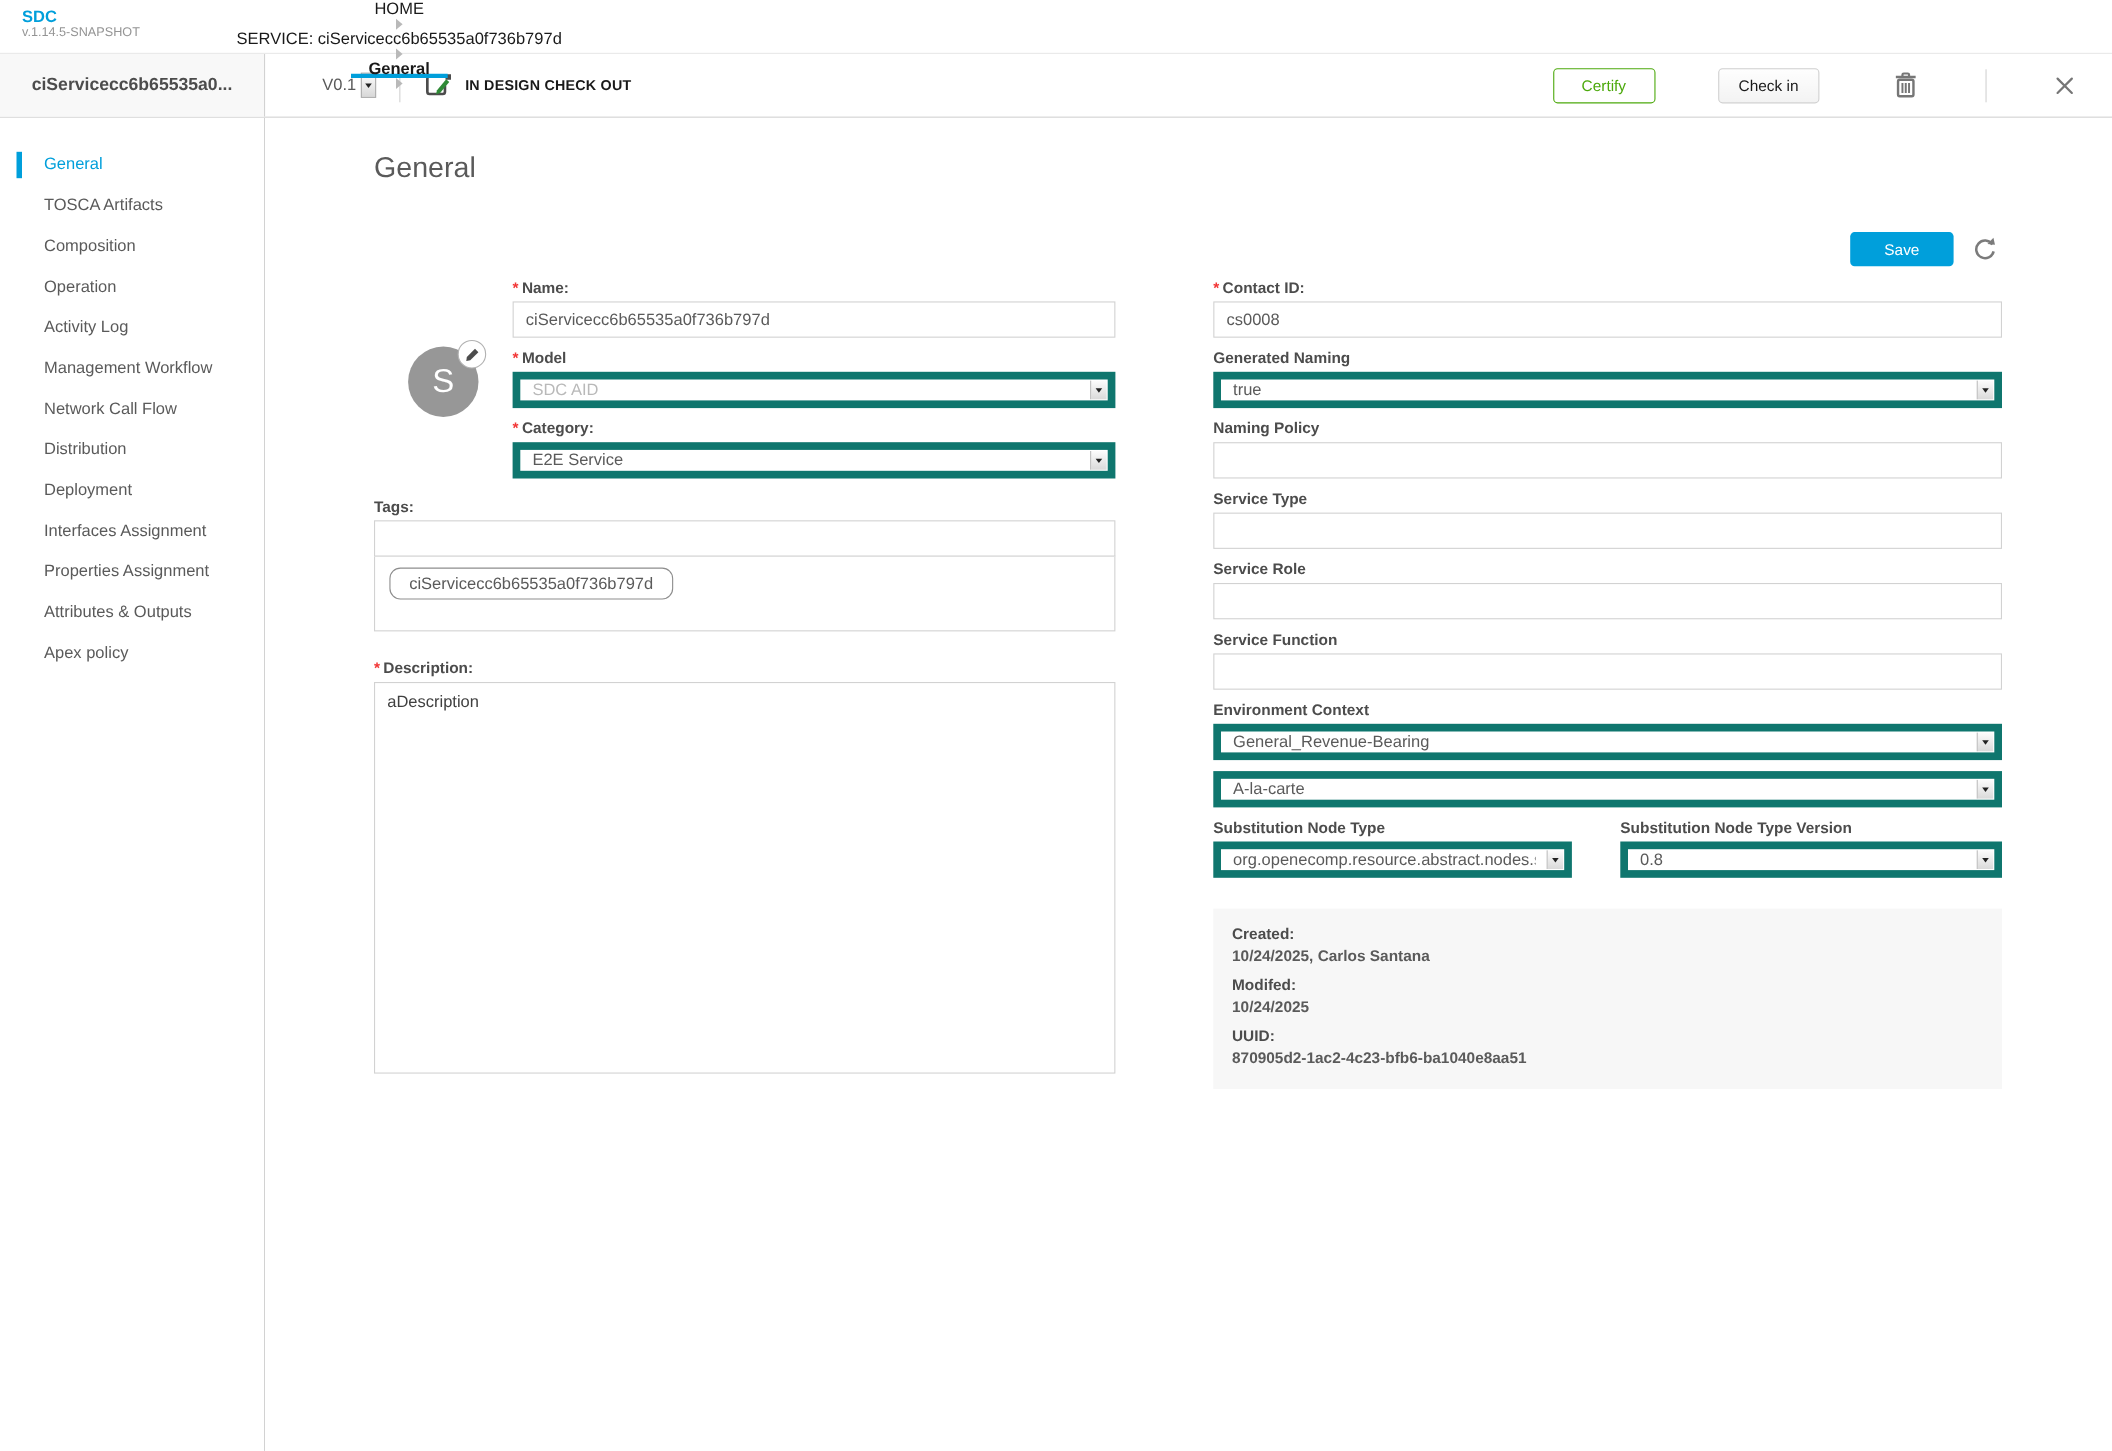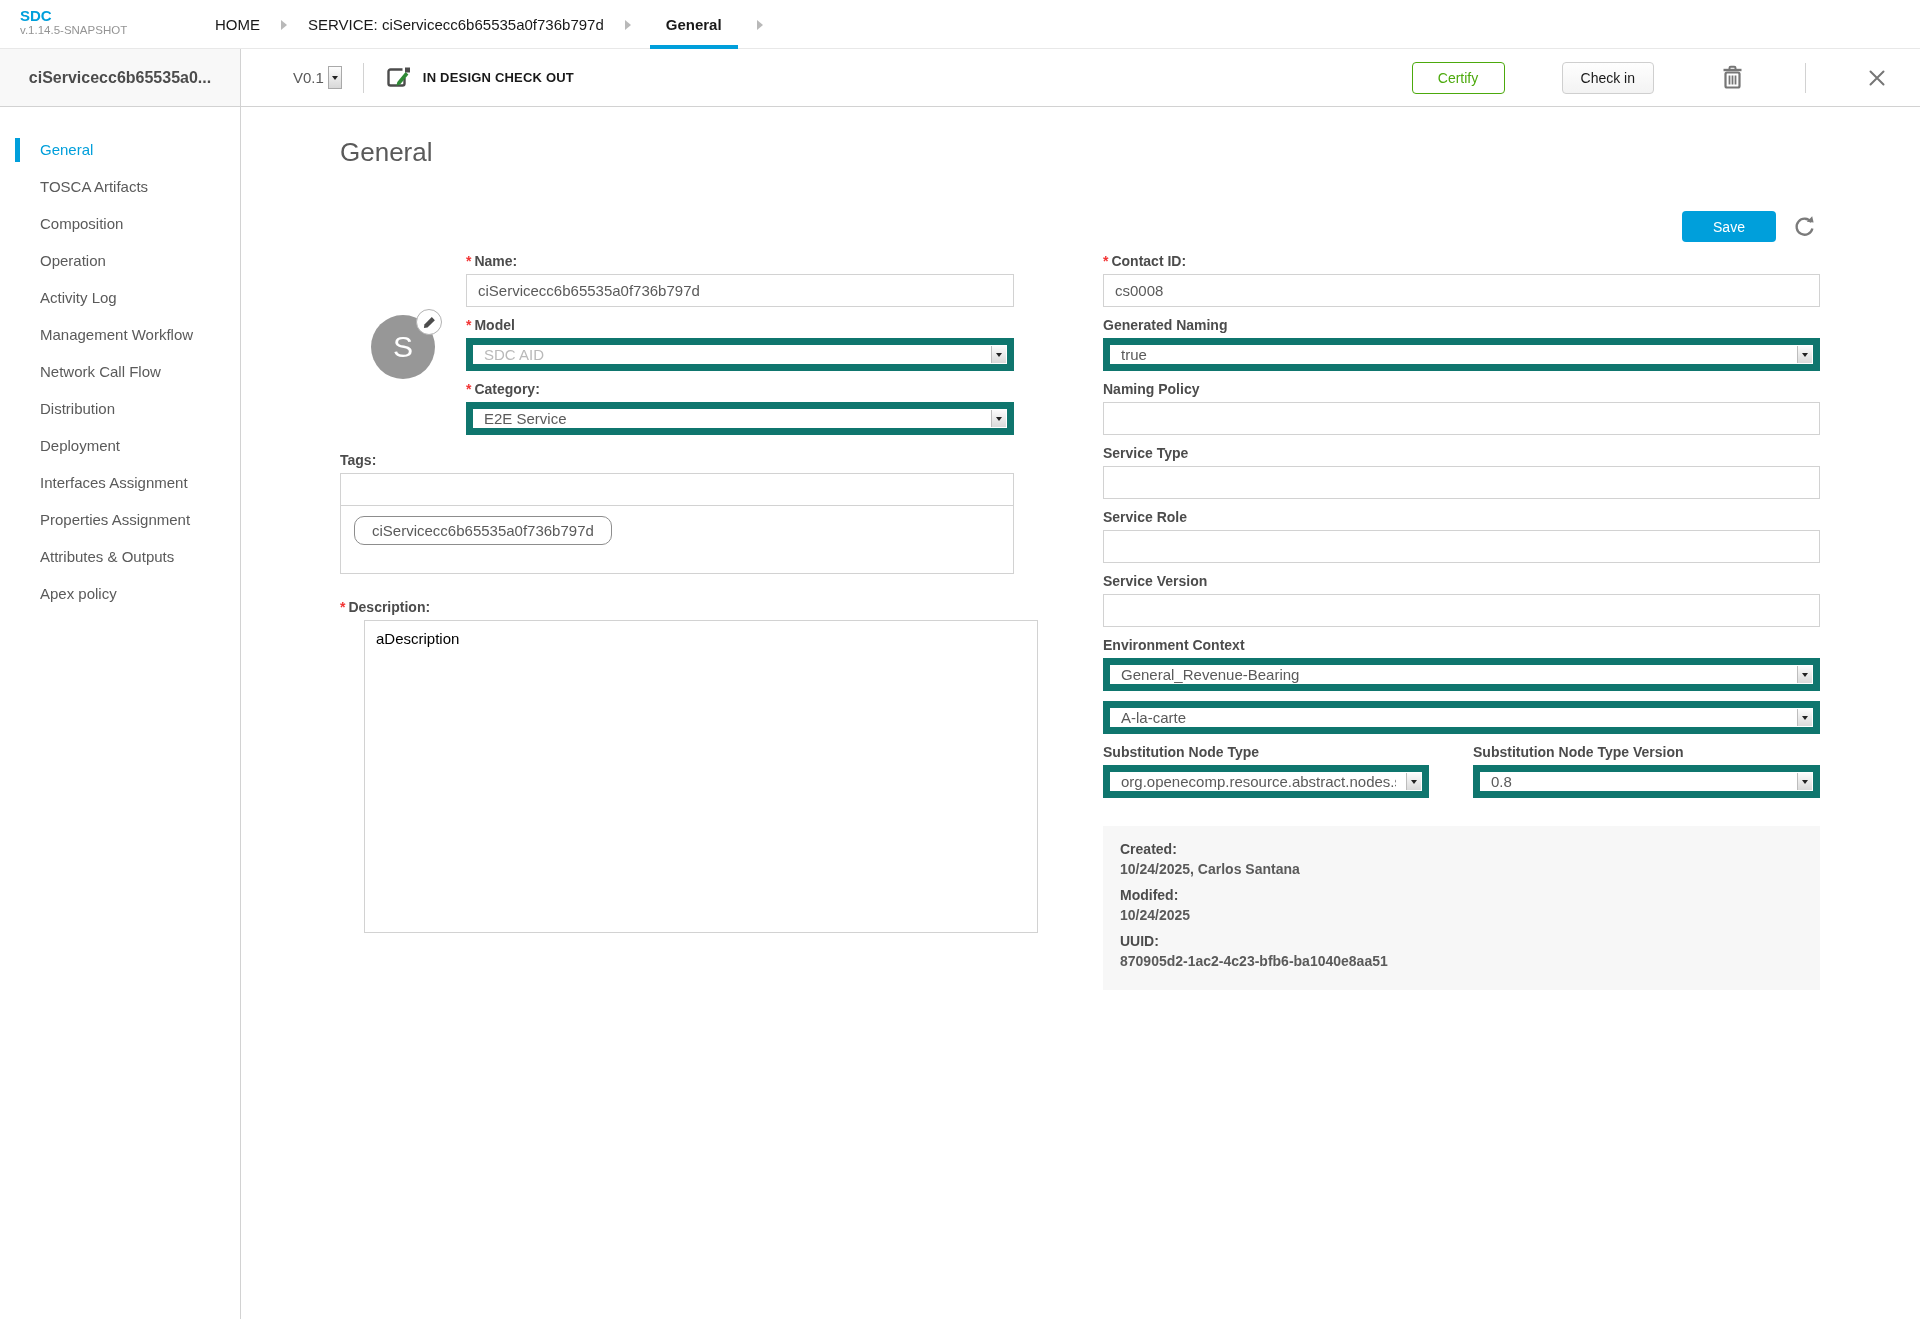--- a/index.html
+++ b/index.html
@@ -13,7 +13,7 @@
   .logo { position:absolute; left:20px; top:7px; line-height:1.15; }
   .logo-title { color:#009fdb; font-weight:700; font-size:15px; display:block; }
   .logo-version { color:#949494; font-size:11.5px; display:block; }
-  .crumbs { position:absolute; left:213px; top:0; height:49px; display:flex; align-items:center; }
+  .crumbs { position:absolute; left:213px; top:0; height:49px; display:flex; align-items:center;flex-direction:column; }
   .crumb { font-size:15px; color:#191919; height:49px; display:flex; align-items:center; padding:0 2px; cursor:pointer; white-space:nowrap; }
   .crumb.active { font-weight:600; box-shadow:inset 0 -4px 0 #009fdb; padding:0 16px; }
   .crumb-sep { width:0; height:0; border-left:6px solid #b9b9b9; border-top:5px solid transparent;

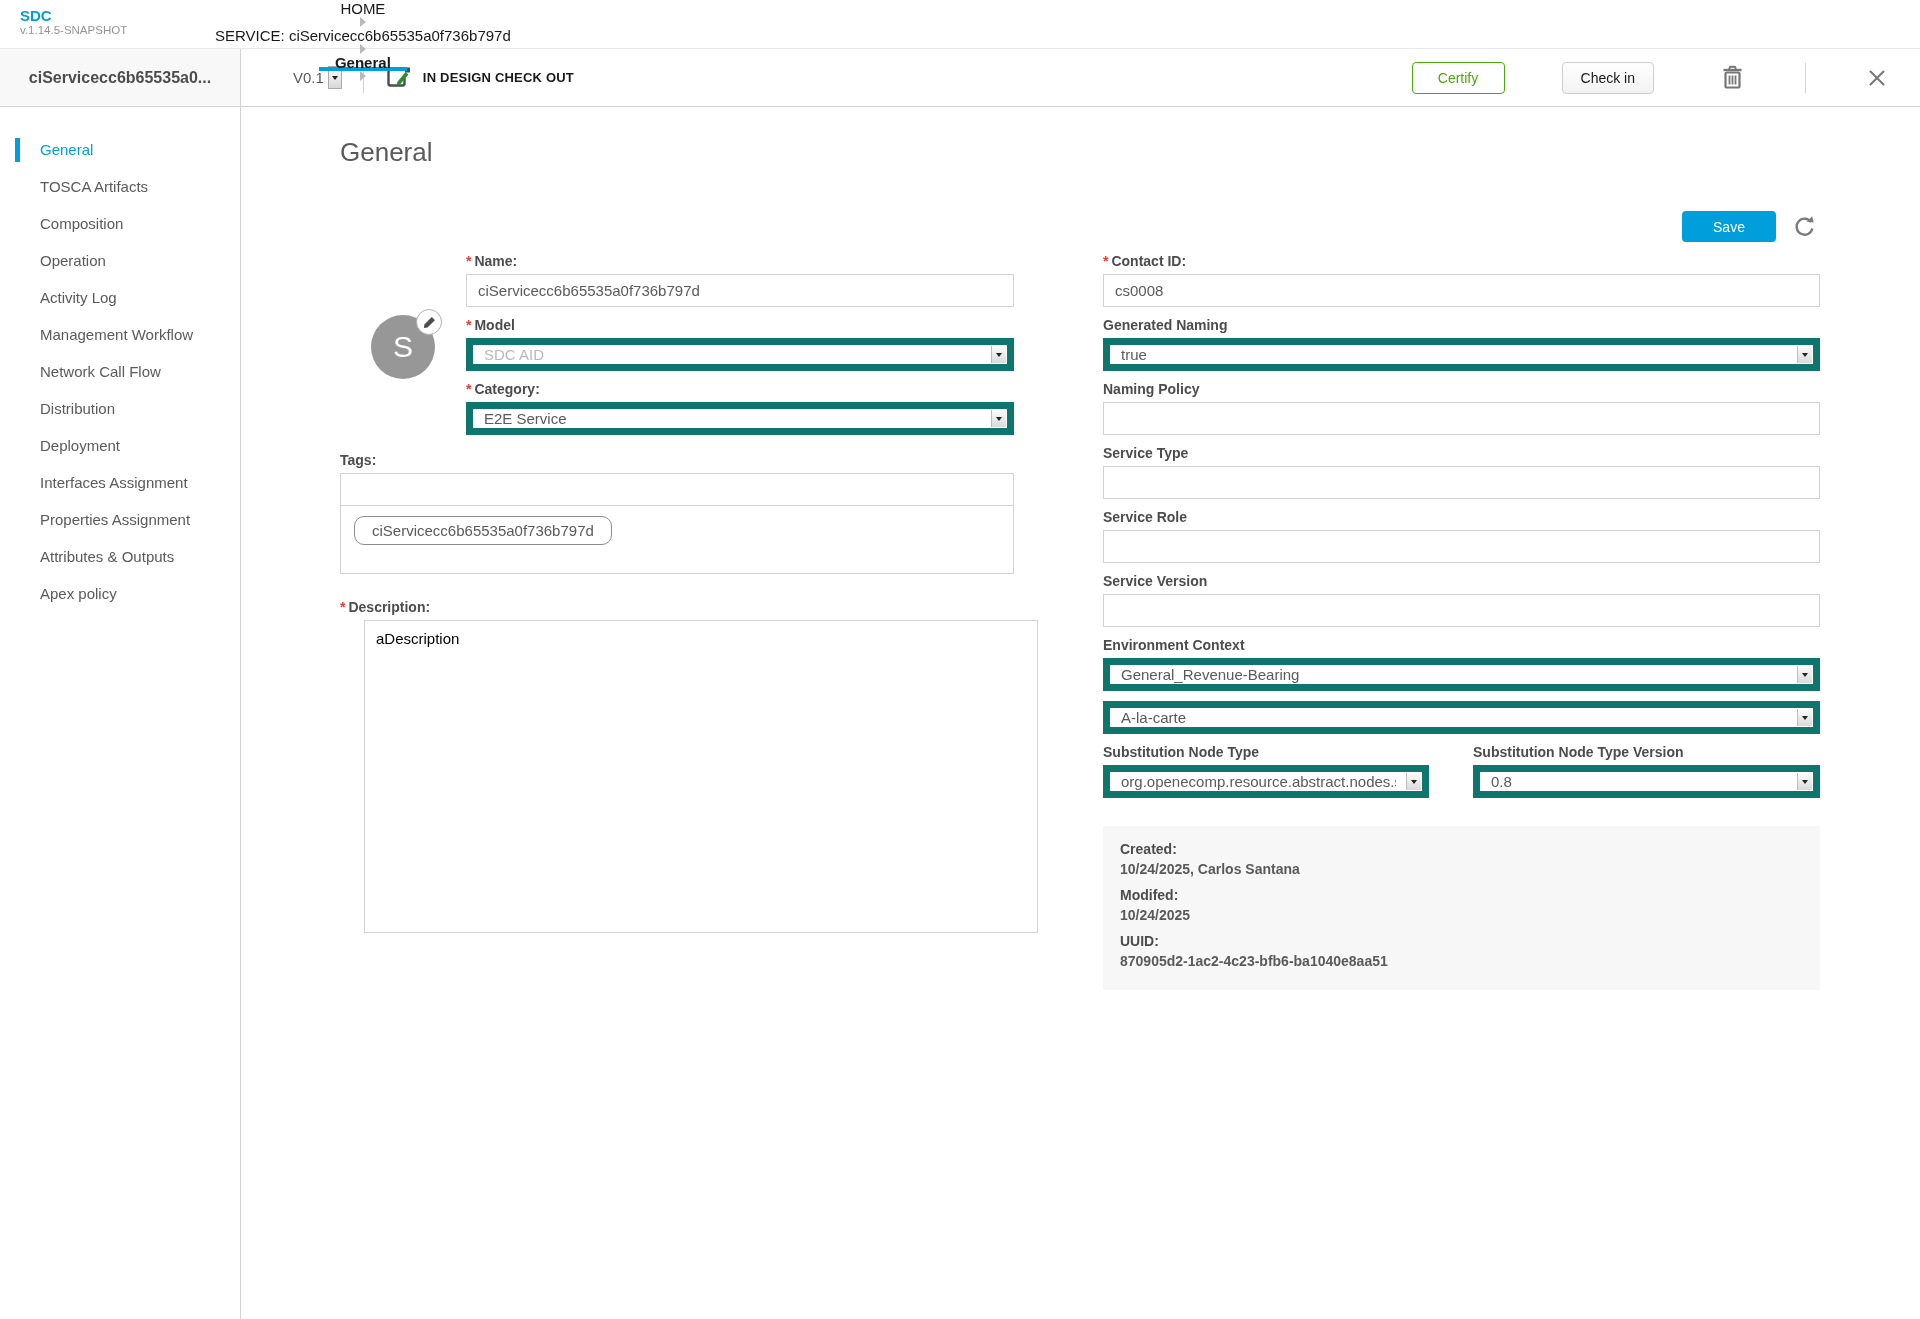--- a/index.html
+++ b/index.html
@@ -270,7 +270,7 @@
         </div>
 
         <div class="field">
-          <label class="f-label">Service Version</label>
+          <label class="f-label">Service Function</label>
           <input class="text-input" type="text" value="" style="">
         </div>
 

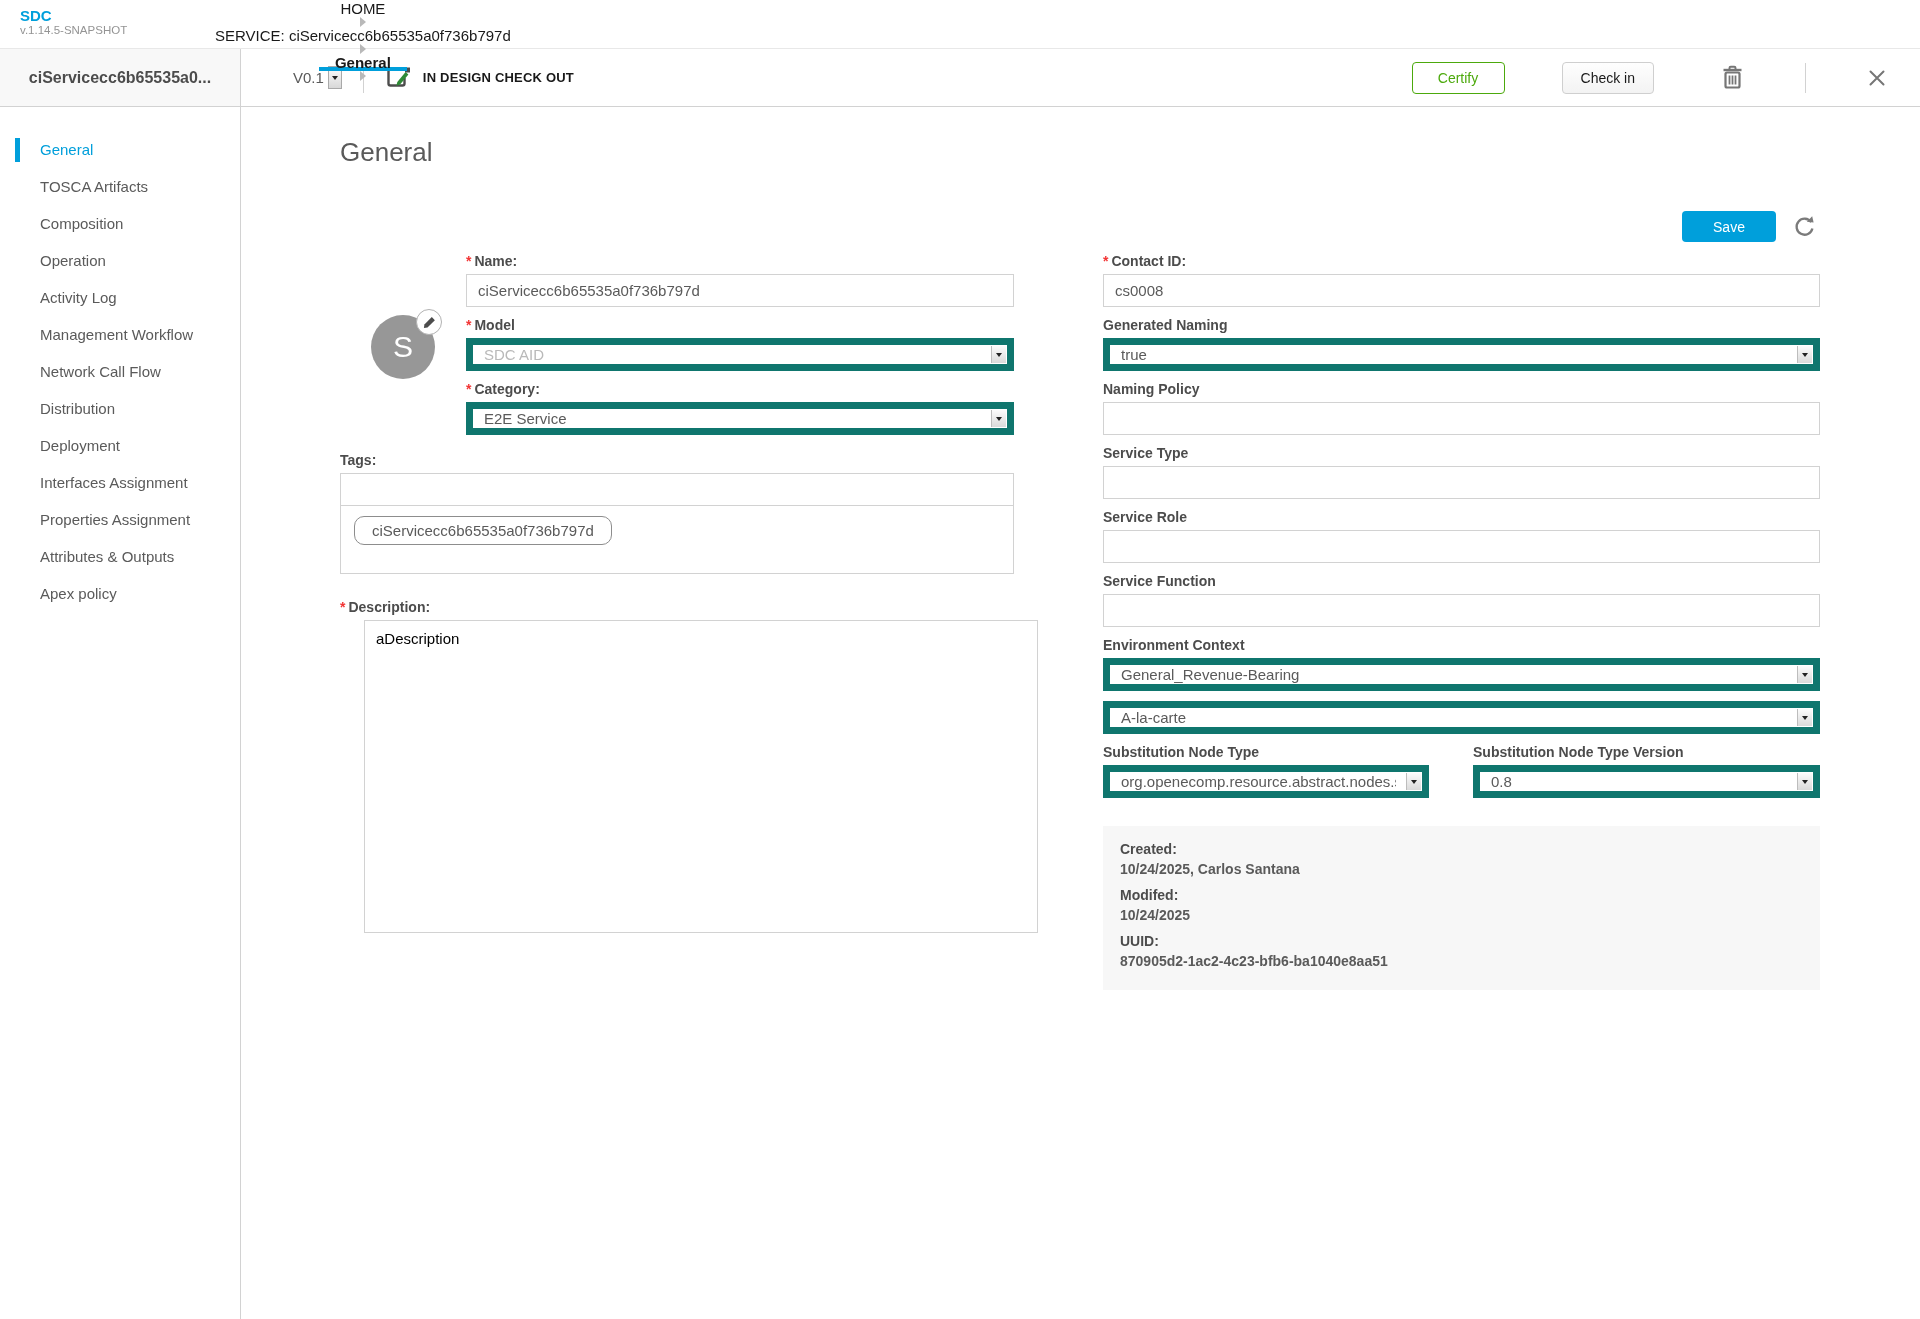--- a/index.html
+++ b/index.html
@@ -93,8 +93,8 @@
           font-size:15px; color:#5a5a5a; background:#fff; white-space:nowrap; overflow:hidden; }
 
   .desc-block { margin-top:25px; }
-  .desc-textarea { width:100%; height:313px; border:1px solid #d2d2d2; padding:9px 11px; font-size:15px;
-                   color:#000000; font-family:inherit; resize:none; outline:none; background:#fff;margin-left:24px; }
+  .desc-textarea { width:100%; height:356px; border:1px solid #d2d2d2; padding:9px 11px; font-size:15px;
+                   color:#404040; font-family:inherit; resize:none; outline:none; background:#fff; }
 
   .subrow { display:flex; justify-content:space-between; }
   .sub-left { width:326px; }

